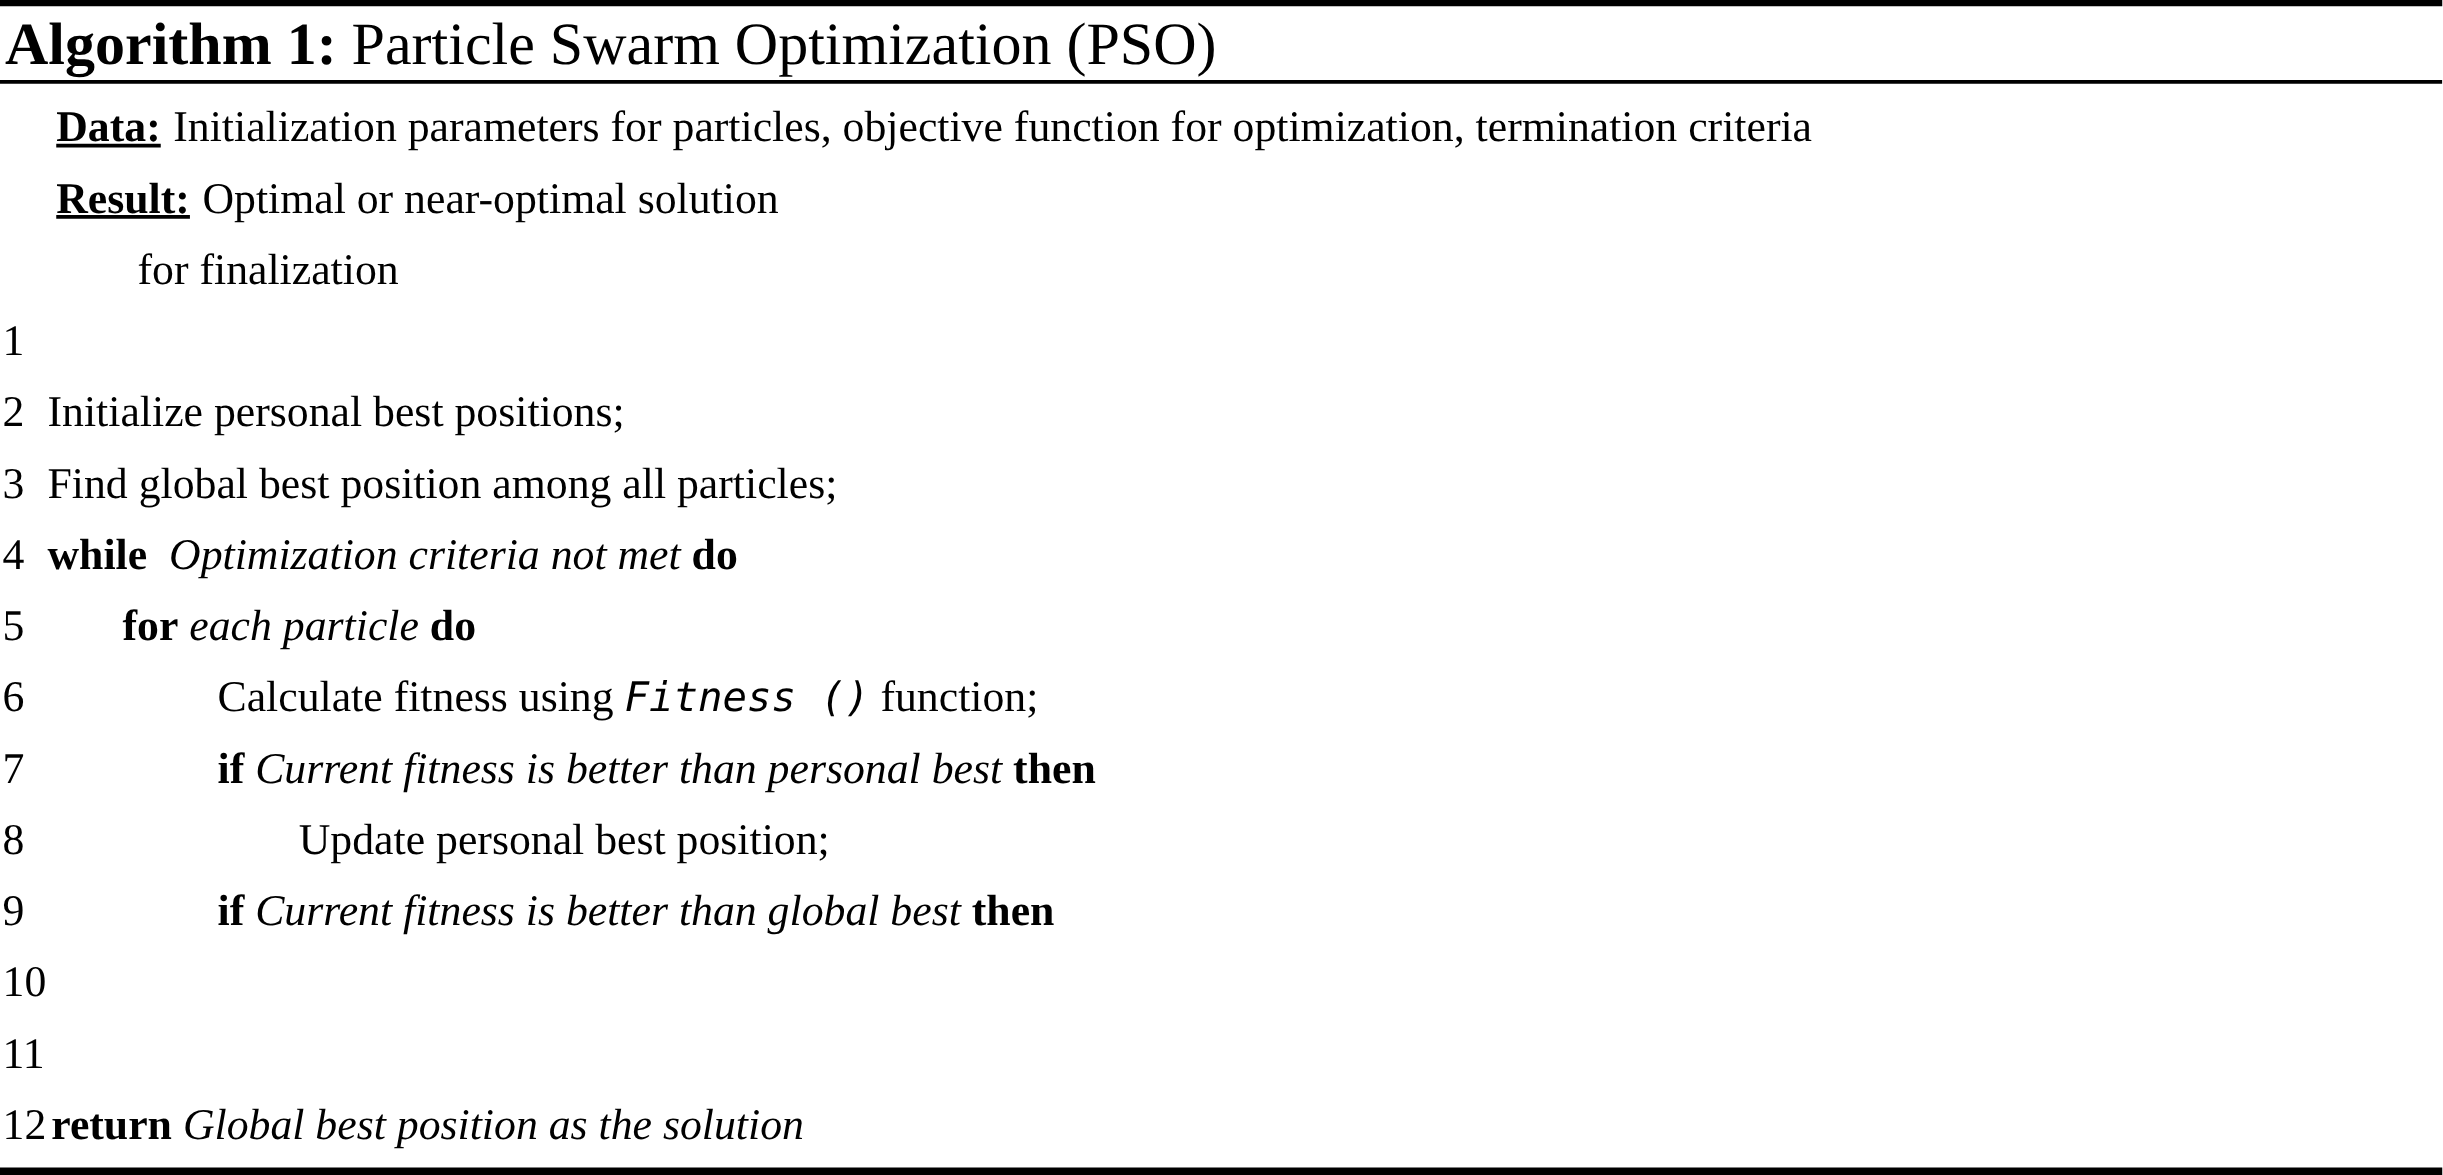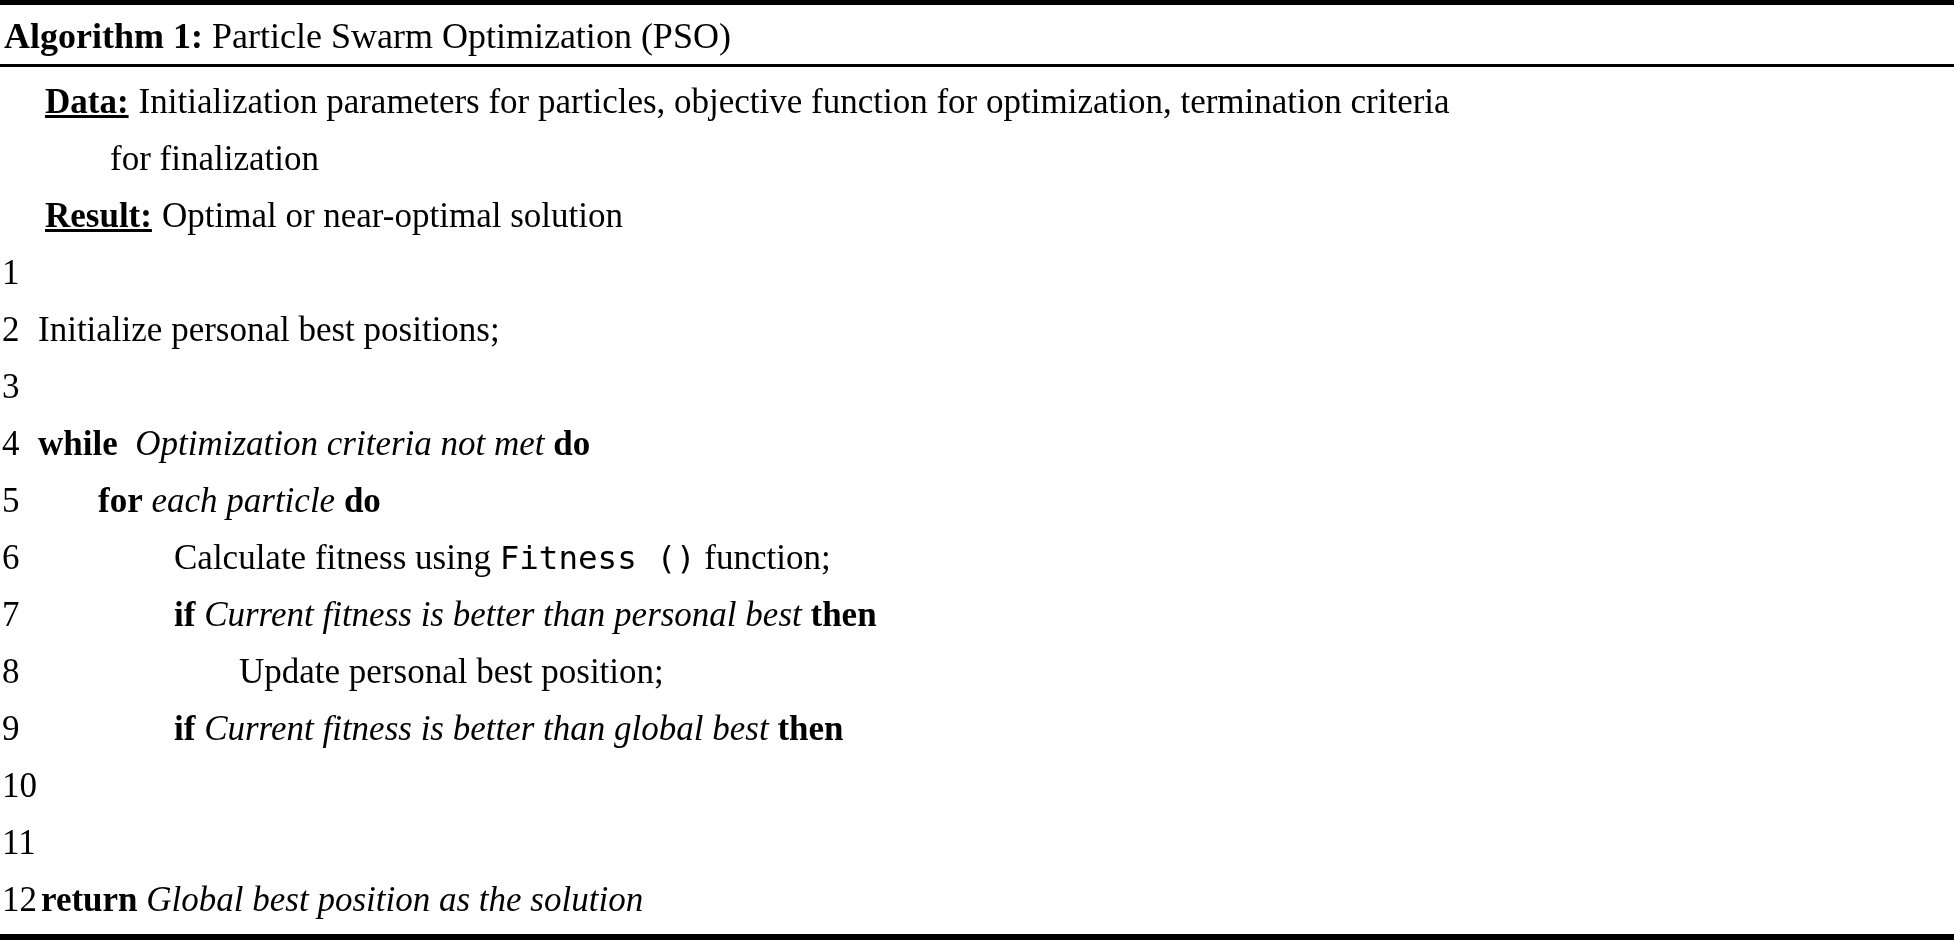--- a/index.html
+++ b/index.html
@@ -15,7 +15,7 @@
     box-sizing:border-box;
     border-bottom:3px solid #000;
     padding:9px 6px 6px 4px;
-    font-size:36px;
+    font-size:48px;
     line-height:44px;
     white-space:nowrap;
   }

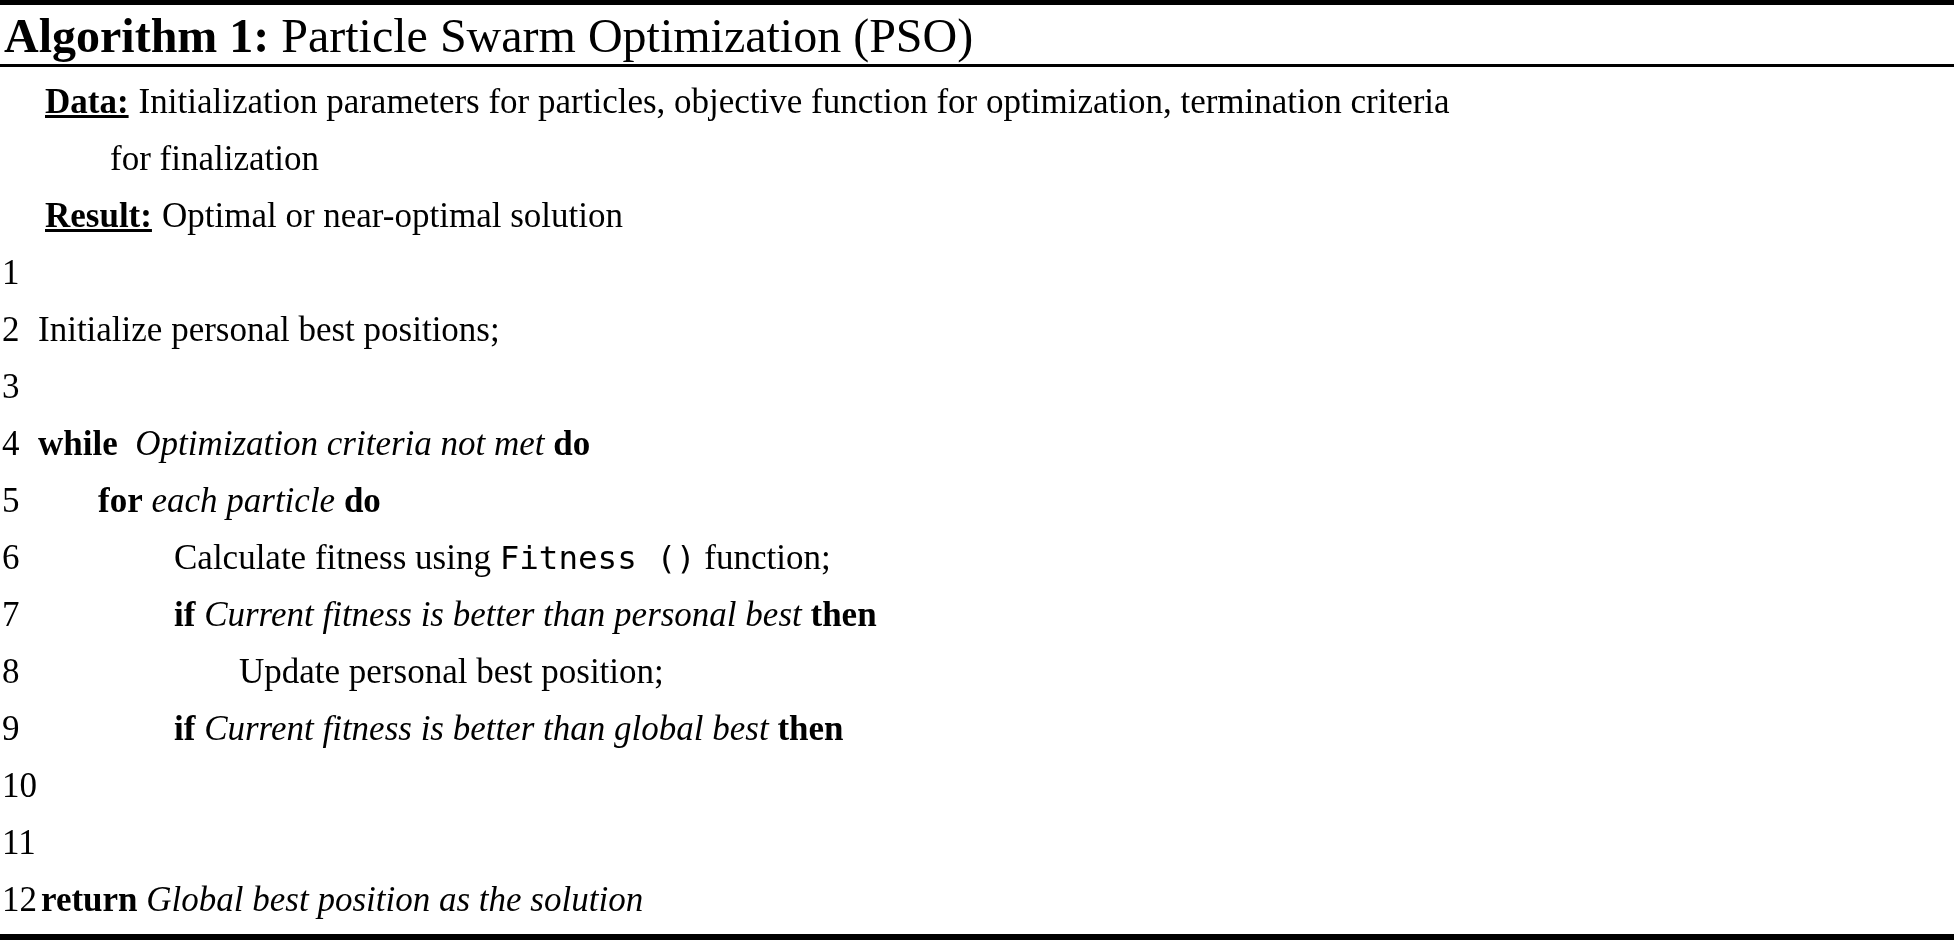--- a/index.html
+++ b/index.html
@@ -54,10 +54,10 @@
       <div class="meta-line">
         <span class="meta-label">Data:</span><span>Initialization parameters for particles, objective function for optimization, termination criteria</span>
       </div>
-      <div class="meta-line meta-cont">for finalization</div>
       <div class="meta-line">
         <span class="meta-label">Result:</span><span>Optimal or near-optimal solution</span>
       </div>
+      <div class="meta-line meta-cont">for finalization</div>
     </div>
 
     <div id="algo-lines">

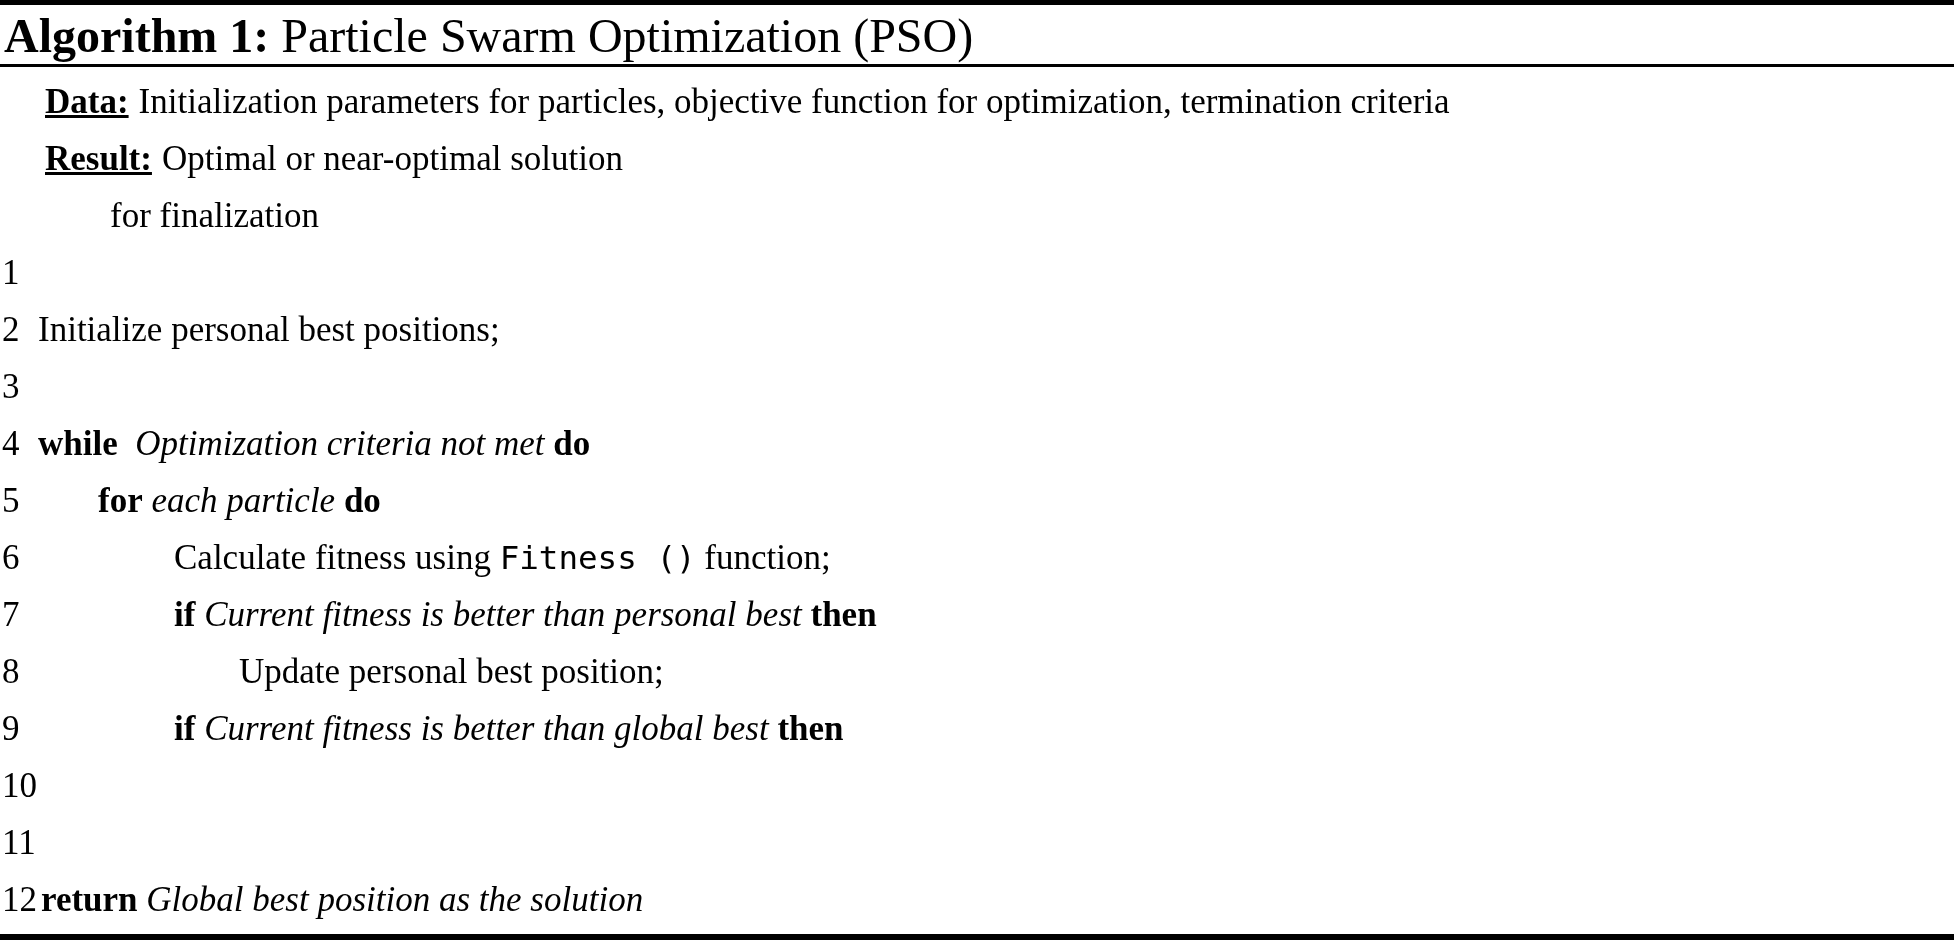--- a/index.html
+++ b/index.html
@@ -70,6 +70,7 @@
         </div>
         <div class="algo-line">
           <span class="line-num">3</span>
+          <span class="line-body indent-0"><span class="seg">Find global best position among all particles;</span></span>
         </div>
         <div class="algo-line">
           <span class="line-num">4</span>

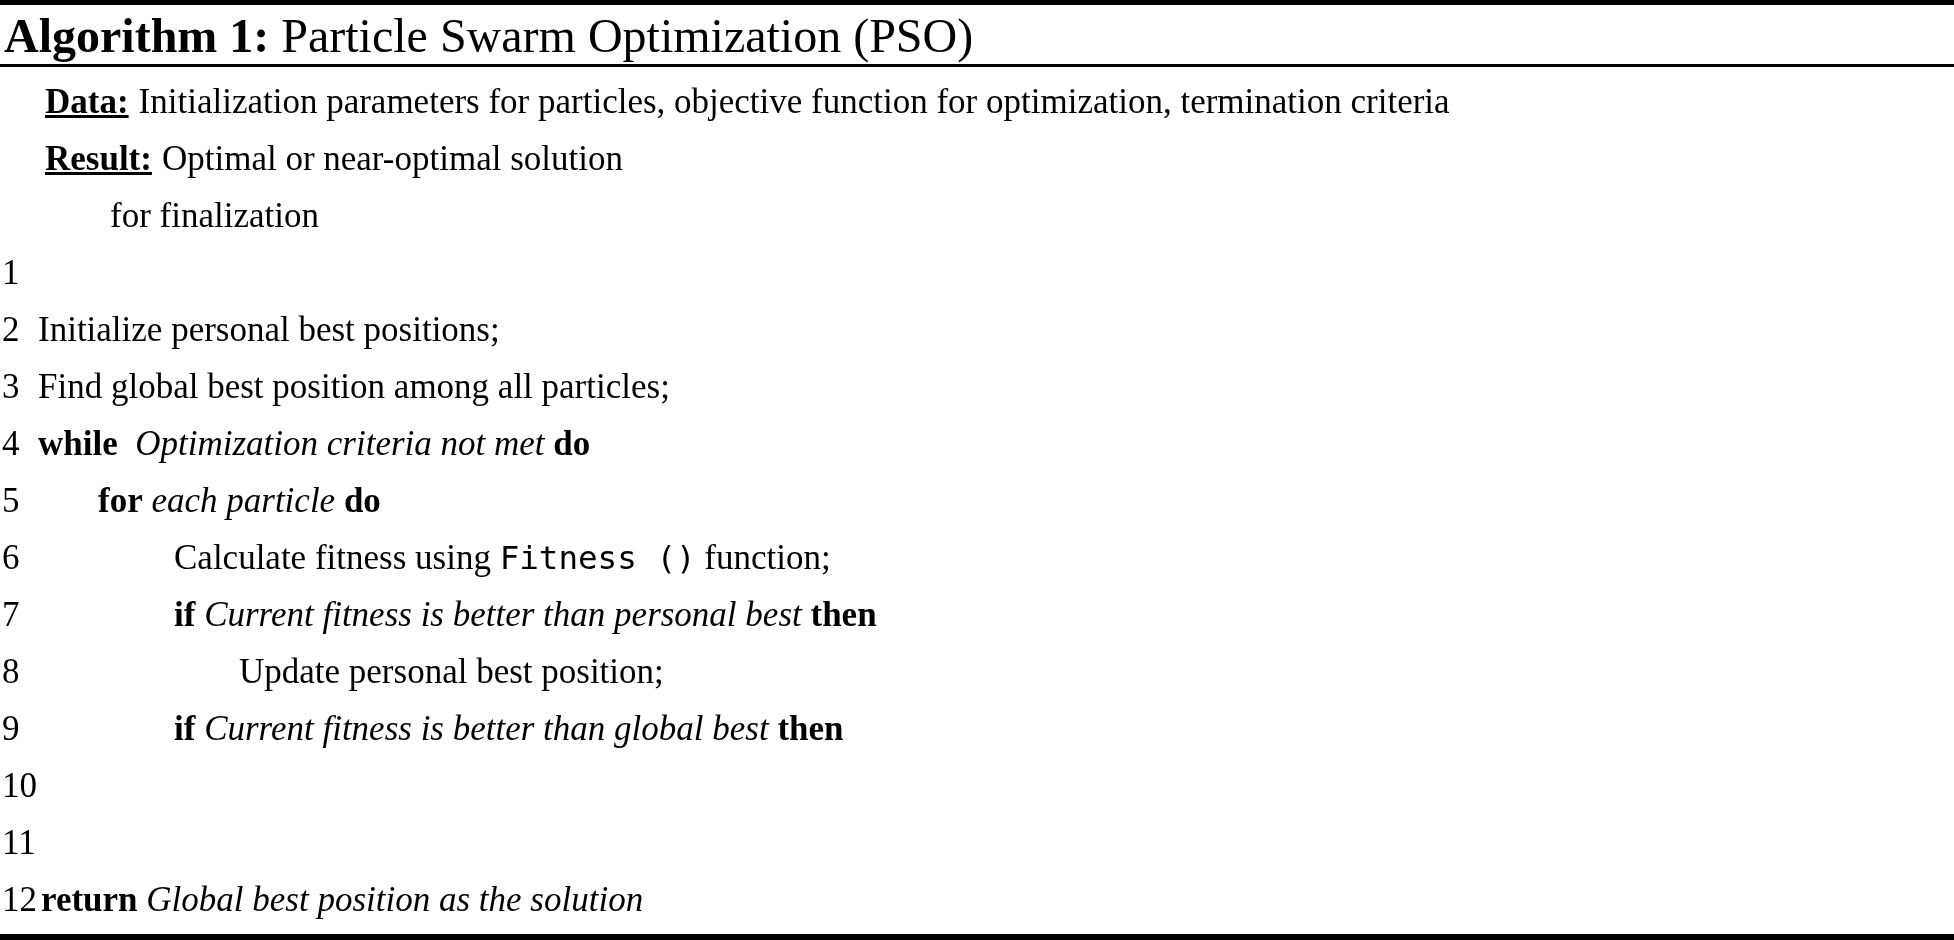--- a/index.html
+++ b/index.html
@@ -38,7 +38,7 @@
   .seg{white-space:pre-wrap;}
   .bold{font-weight:bold;}
   .italic{font-style:italic;}
-  .mono{font-family:"DejaVu Sans Mono", monospace;font-size:0.93em;}
+  .mono{font-family:"DejaVu Sans Mono", monospace;font-size:0.93em;font-style:italic;}
   .sub{font-style:italic;font-size:0.62em;position:relative;top:0.28em;}
 </style>
 </head>

